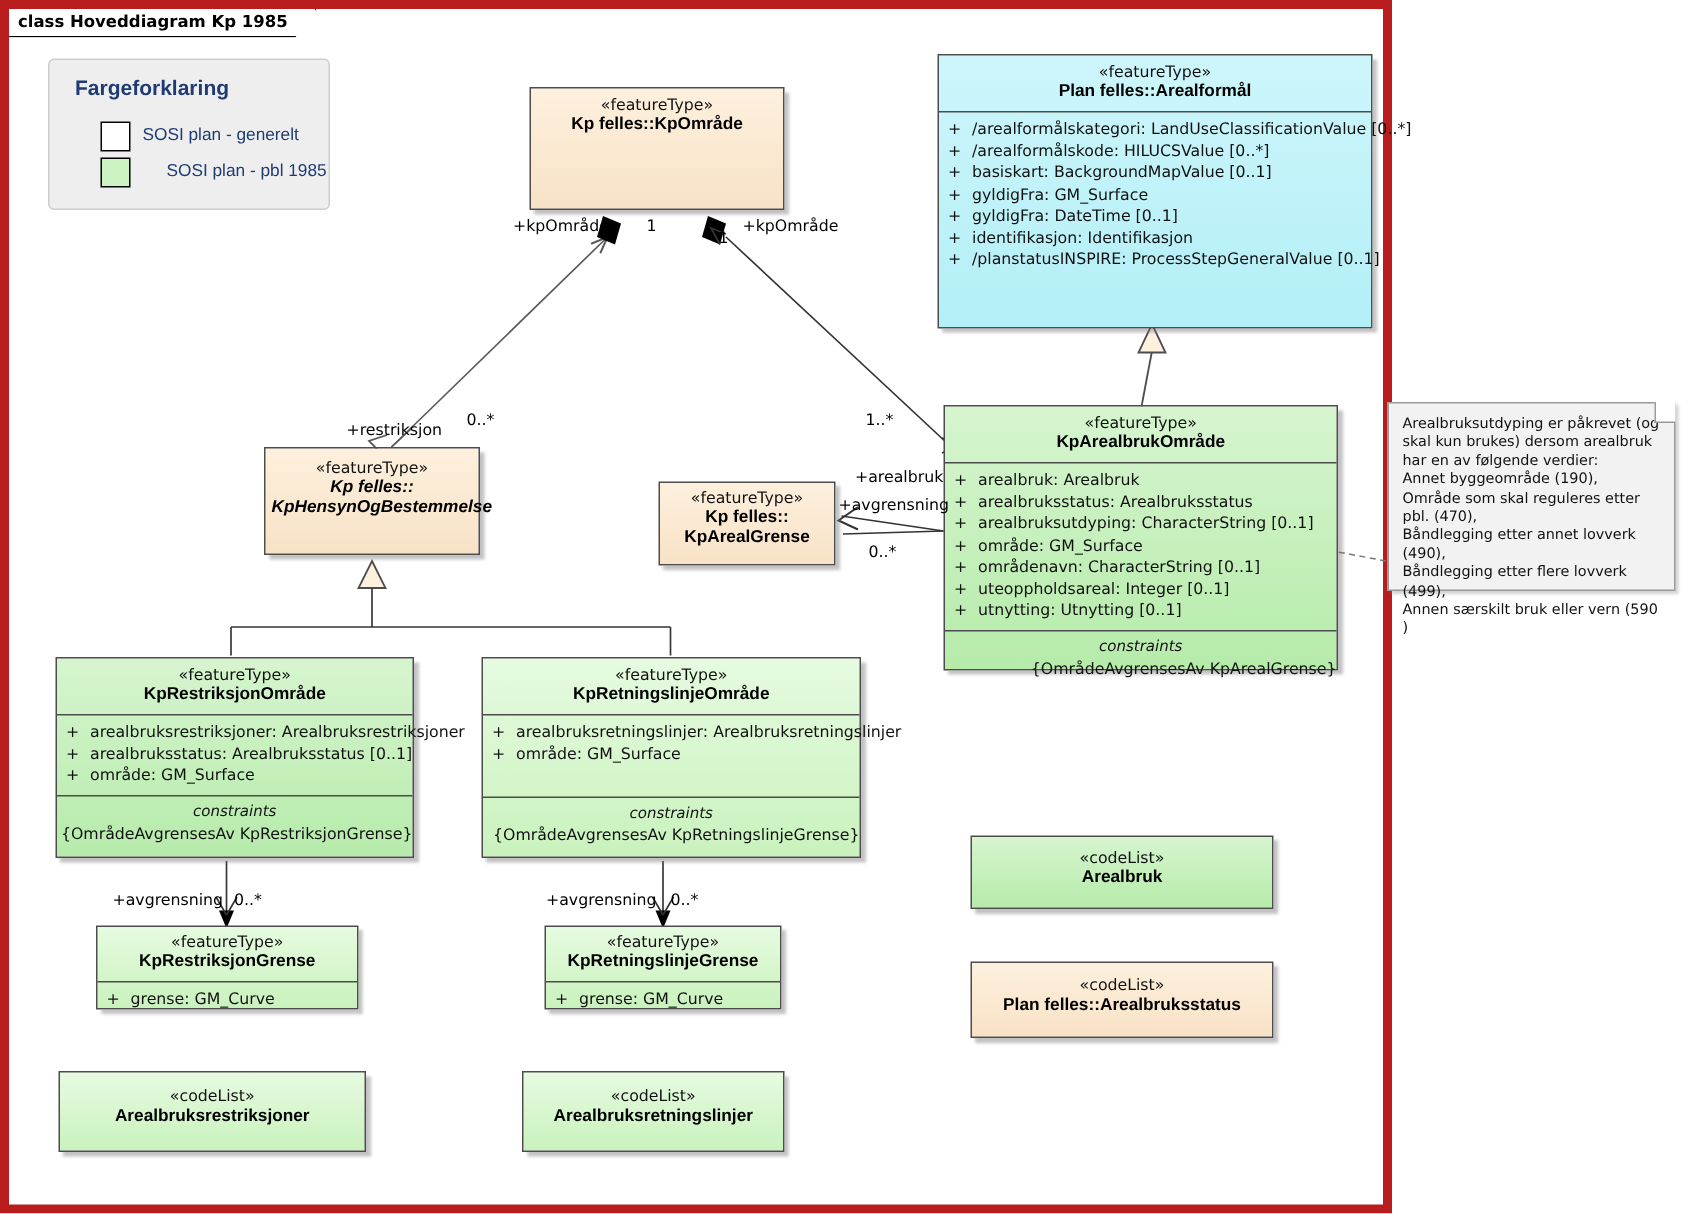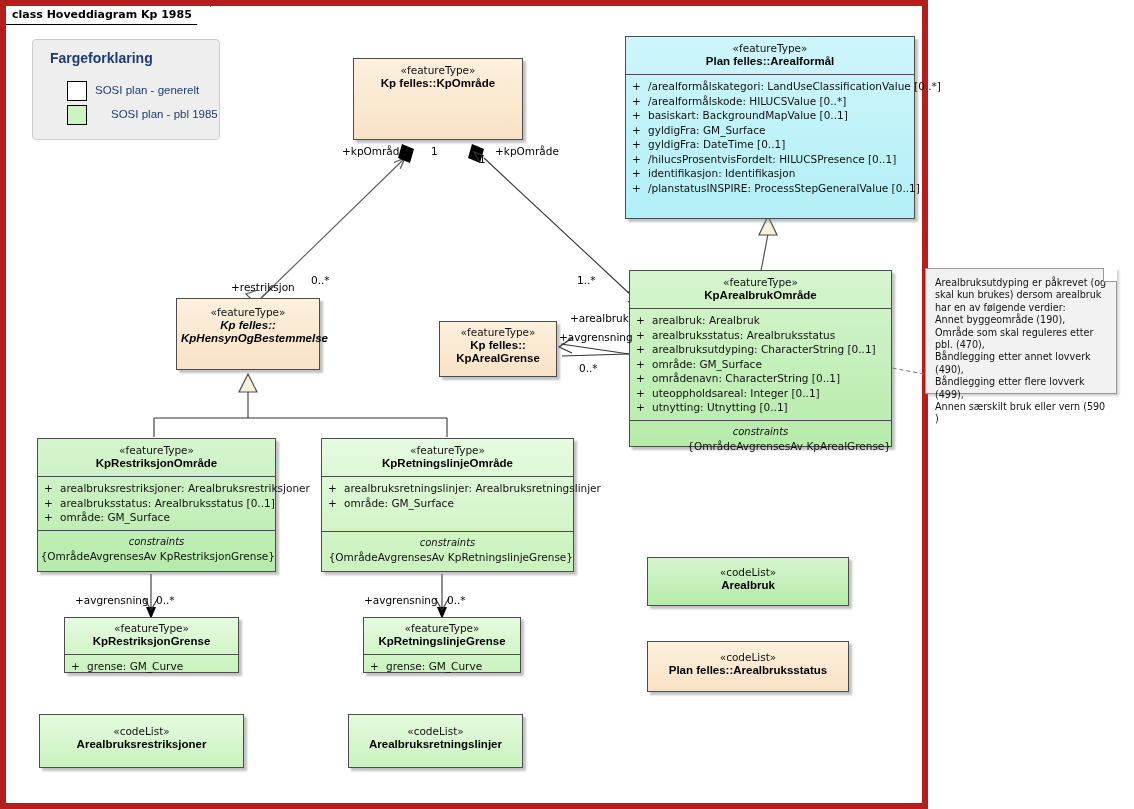--- a/index.html
+++ b/index.html
@@ -147,7 +147,6 @@
       <div class="attr"><span class="vis">+</span><span>basiskart: BackgroundMapValue [0..1]</span></div>
       <div class="attr"><span class="vis">+</span><span>gyldigFra: GM_Surface</span></div>
       <div class="attr"><span class="vis">+</span><span>gyldigFra: DateTime [0..1]</span></div>
-      <div class="attr"><span class="vis">+</span><span>/hilucsProsentvisFordelt: HILUCSPresence [0..1]</span></div>
       <div class="attr"><span class="vis">+</span><span>identifikasjon: Identifikasjon</span></div>
       <div class="attr"><span class="vis">+</span><span>/planstatusINSPIRE: ProcessStepGeneralValue [0..1]</span></div>
     </div>

